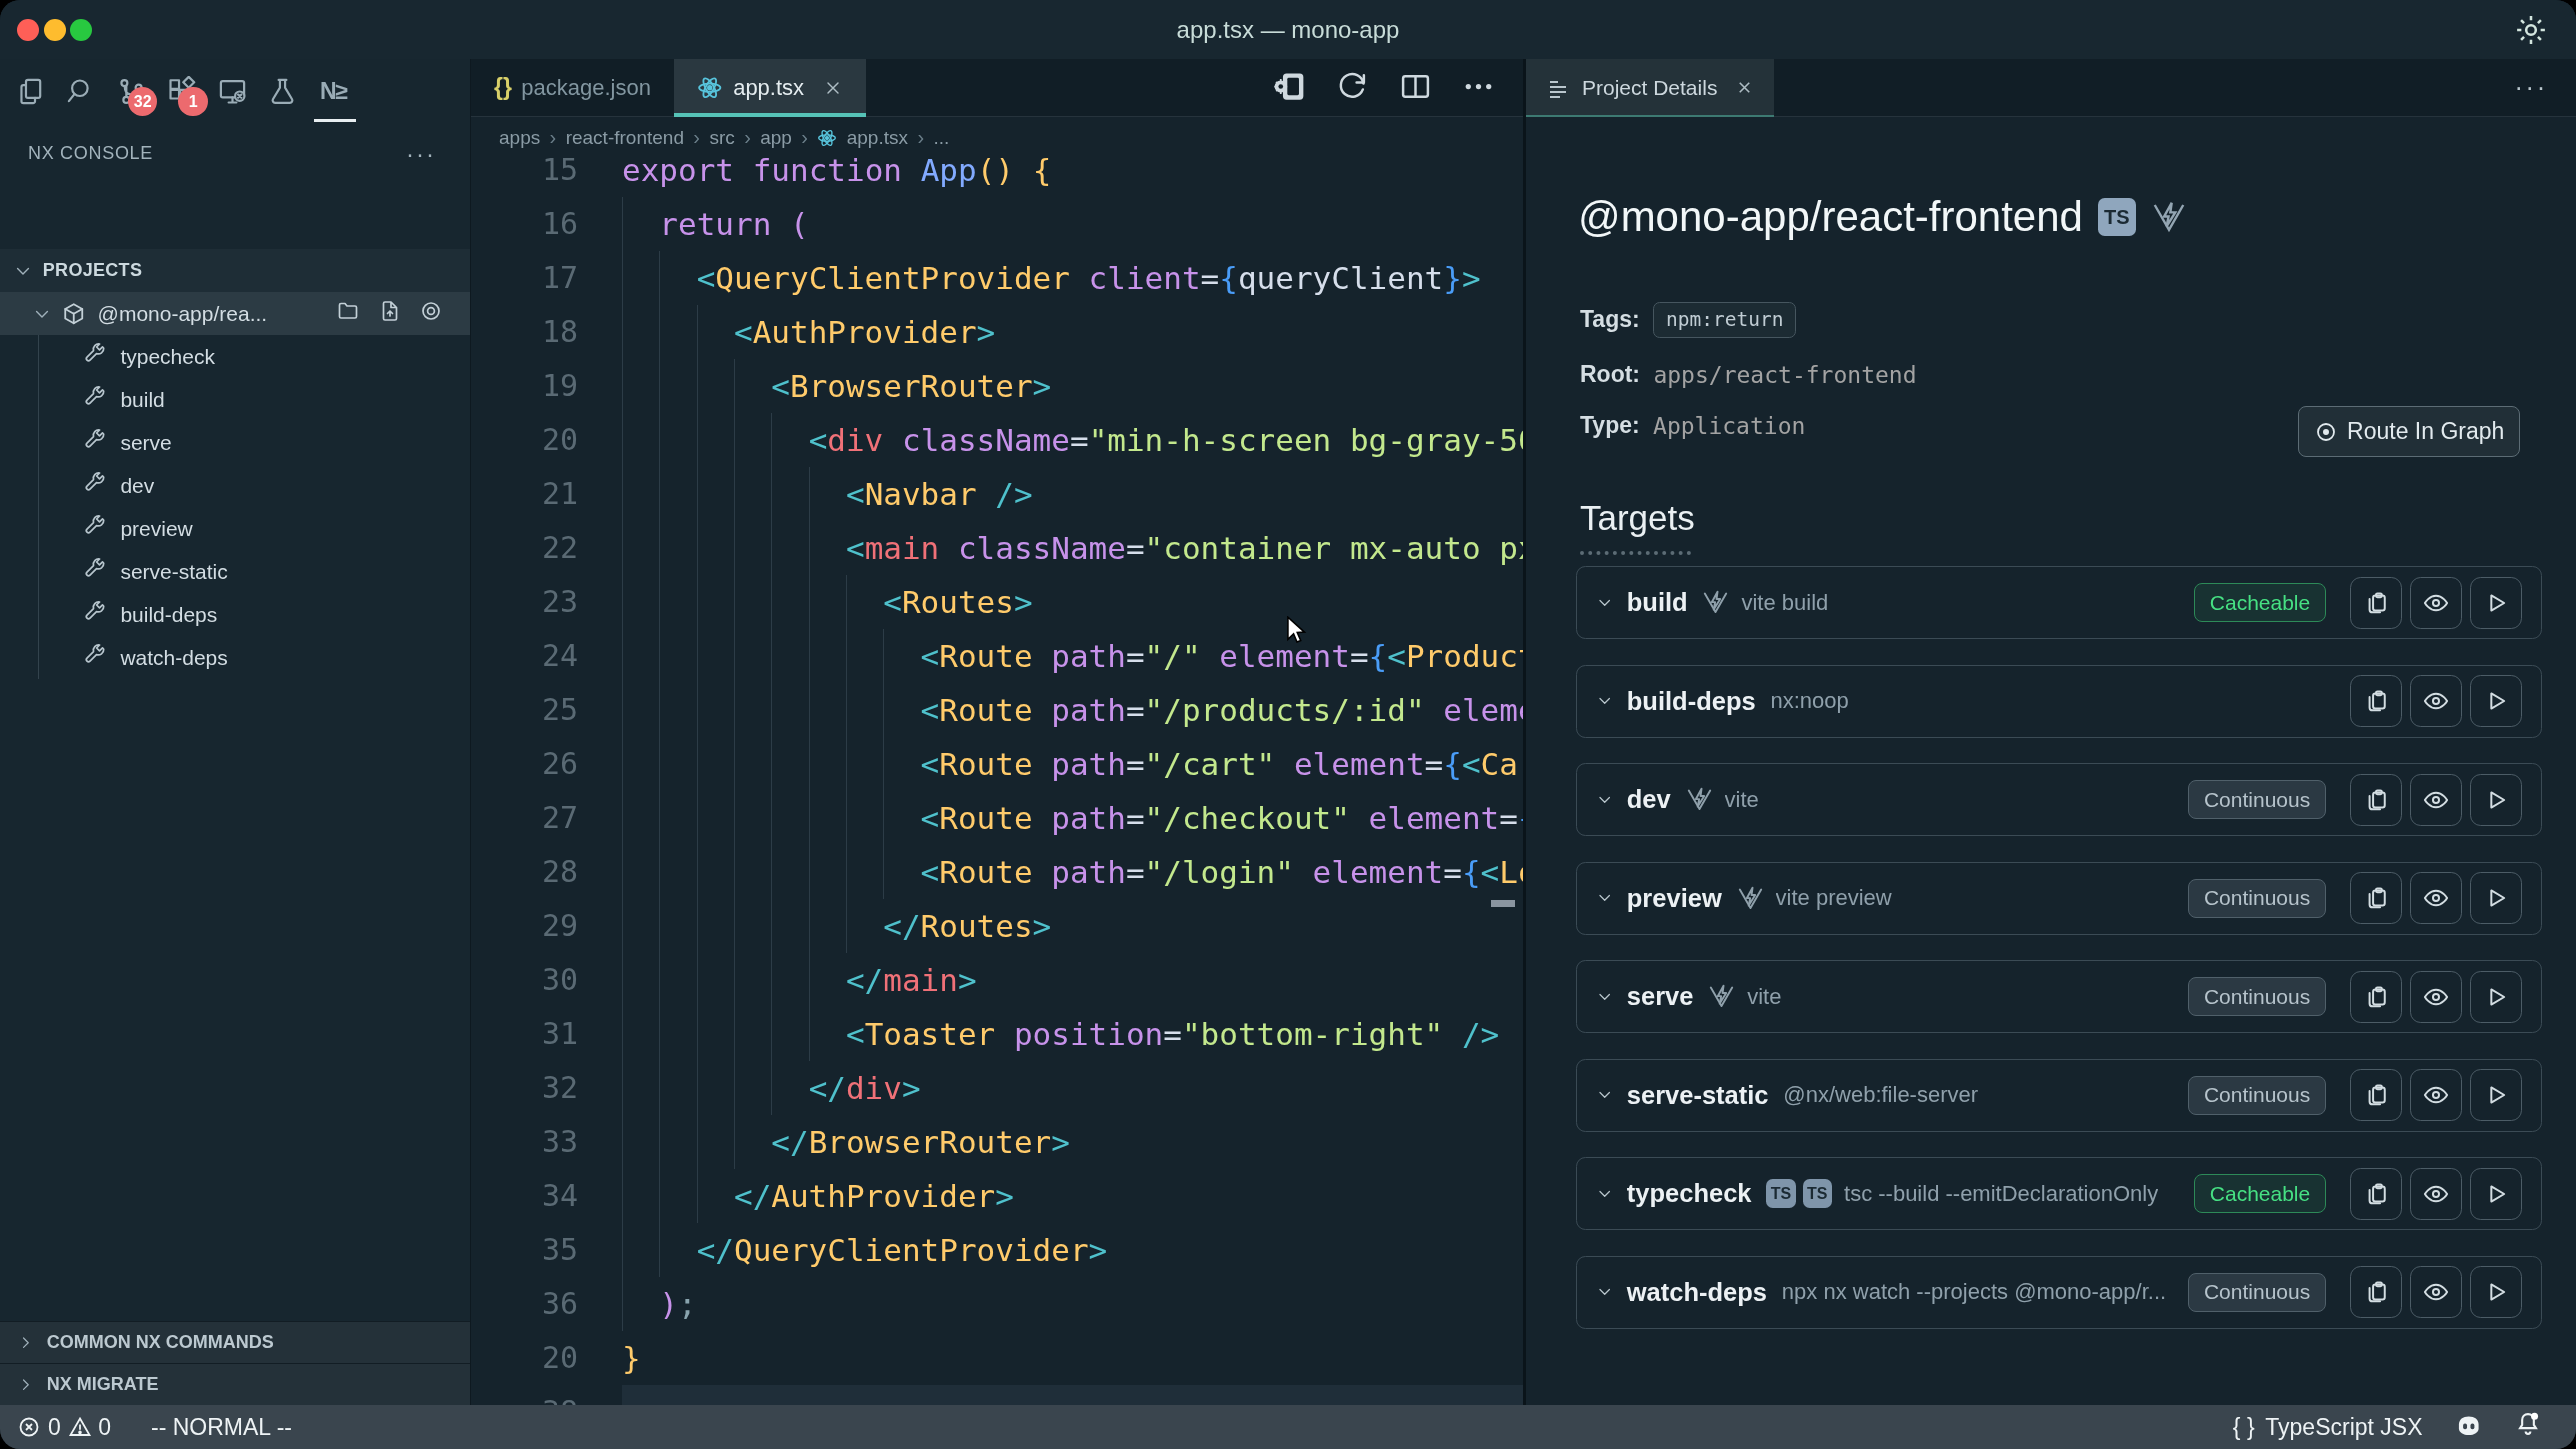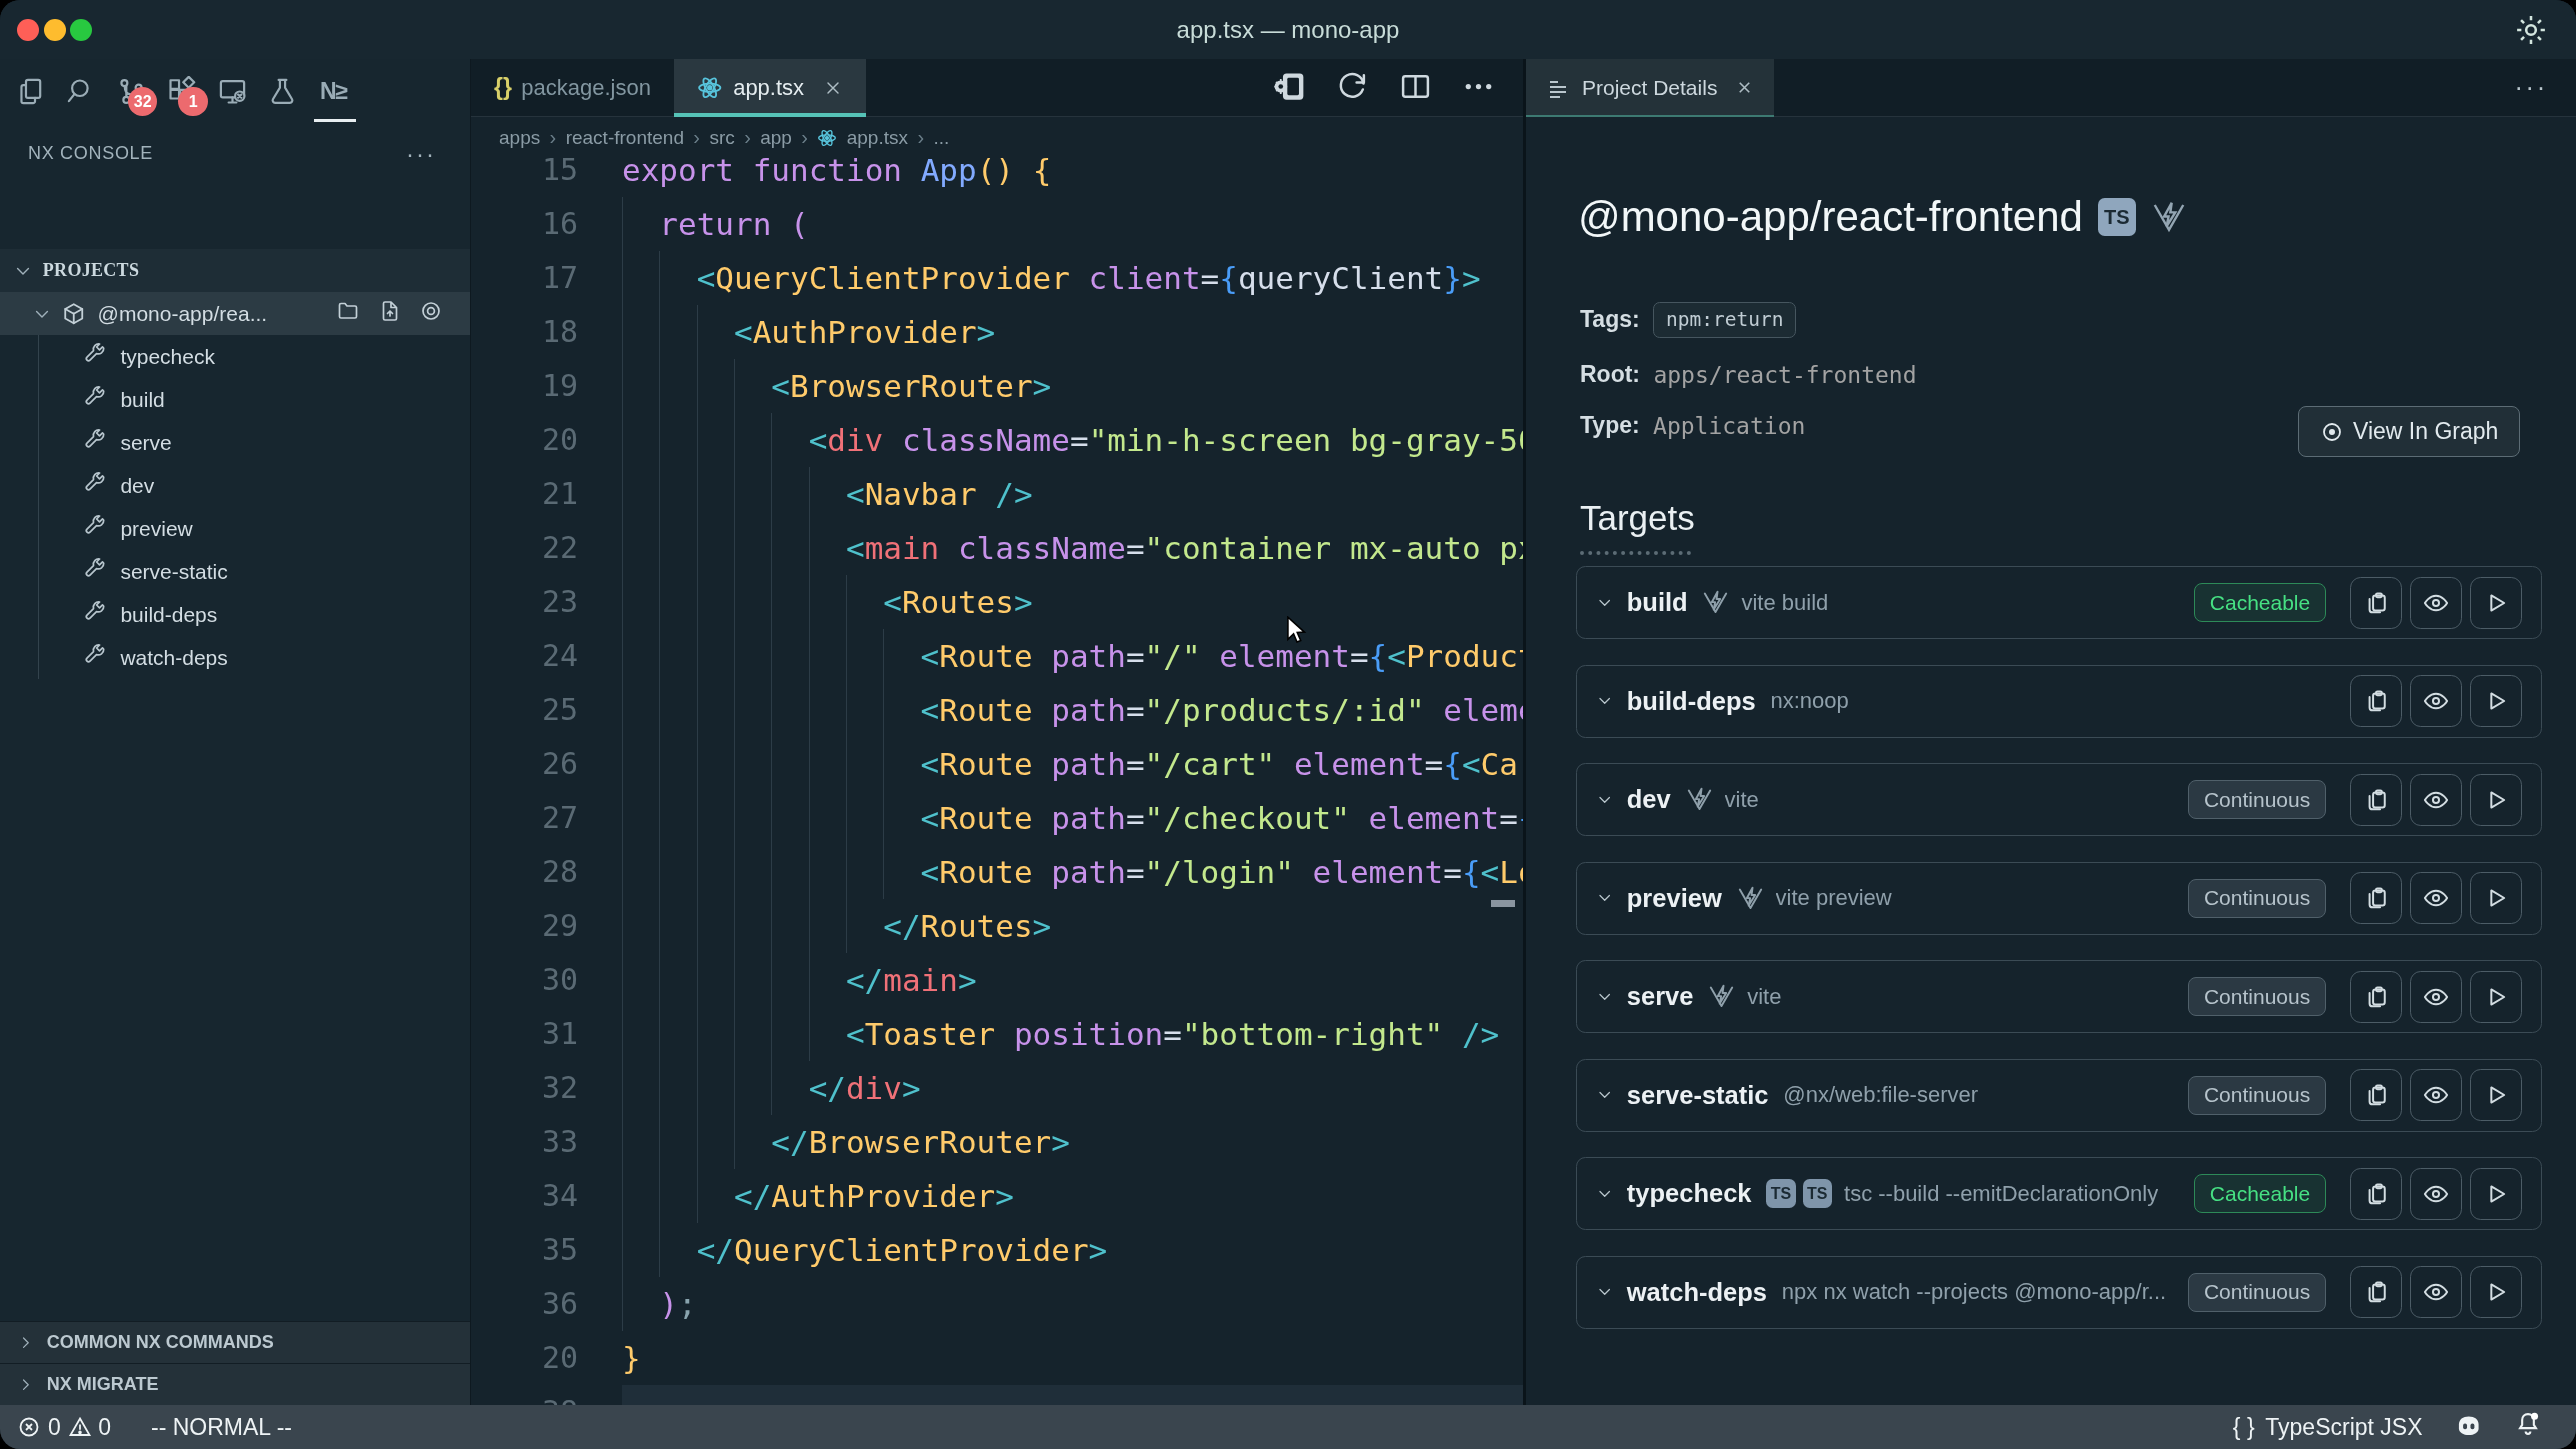--- a/index.html
+++ b/index.html
@@ -35,7 +35,7 @@
   .tree { position:absolute; left:0; top:190px; width:470px; }
   .trow { height:43px; display:flex; align-items:center; color:#d3dde3; font-size:21px; }
   .trow .chev { width:20px; height:20px; margin-right:9.4px; color:#9fb0ba; flex:0 0 auto; }
-  .trow.sect { background:#1e2d36; font-weight:bold; font-size:18px; color:#ccd9df; padding-left:13.4px; letter-spacing:0.3px;font-family:Liberation Serif, serif; }
+  .trow.sect { background:#1e2d36; font-weight:bold; font-size:18px; color:#ccd9df; padding-left:13.4px; letter-spacing:0.3px; }
   .trow.proj { background:#2c3b44; padding-left:32px; }
   .trow.proj .cube { width:25.5px; height:25.5px; margin-right:10.7px; color:#c3d0d7; }
   .proj-icons { margin-left:auto; display:flex; gap:17.4px; padding-right:27px; color:#c3d0d7; }

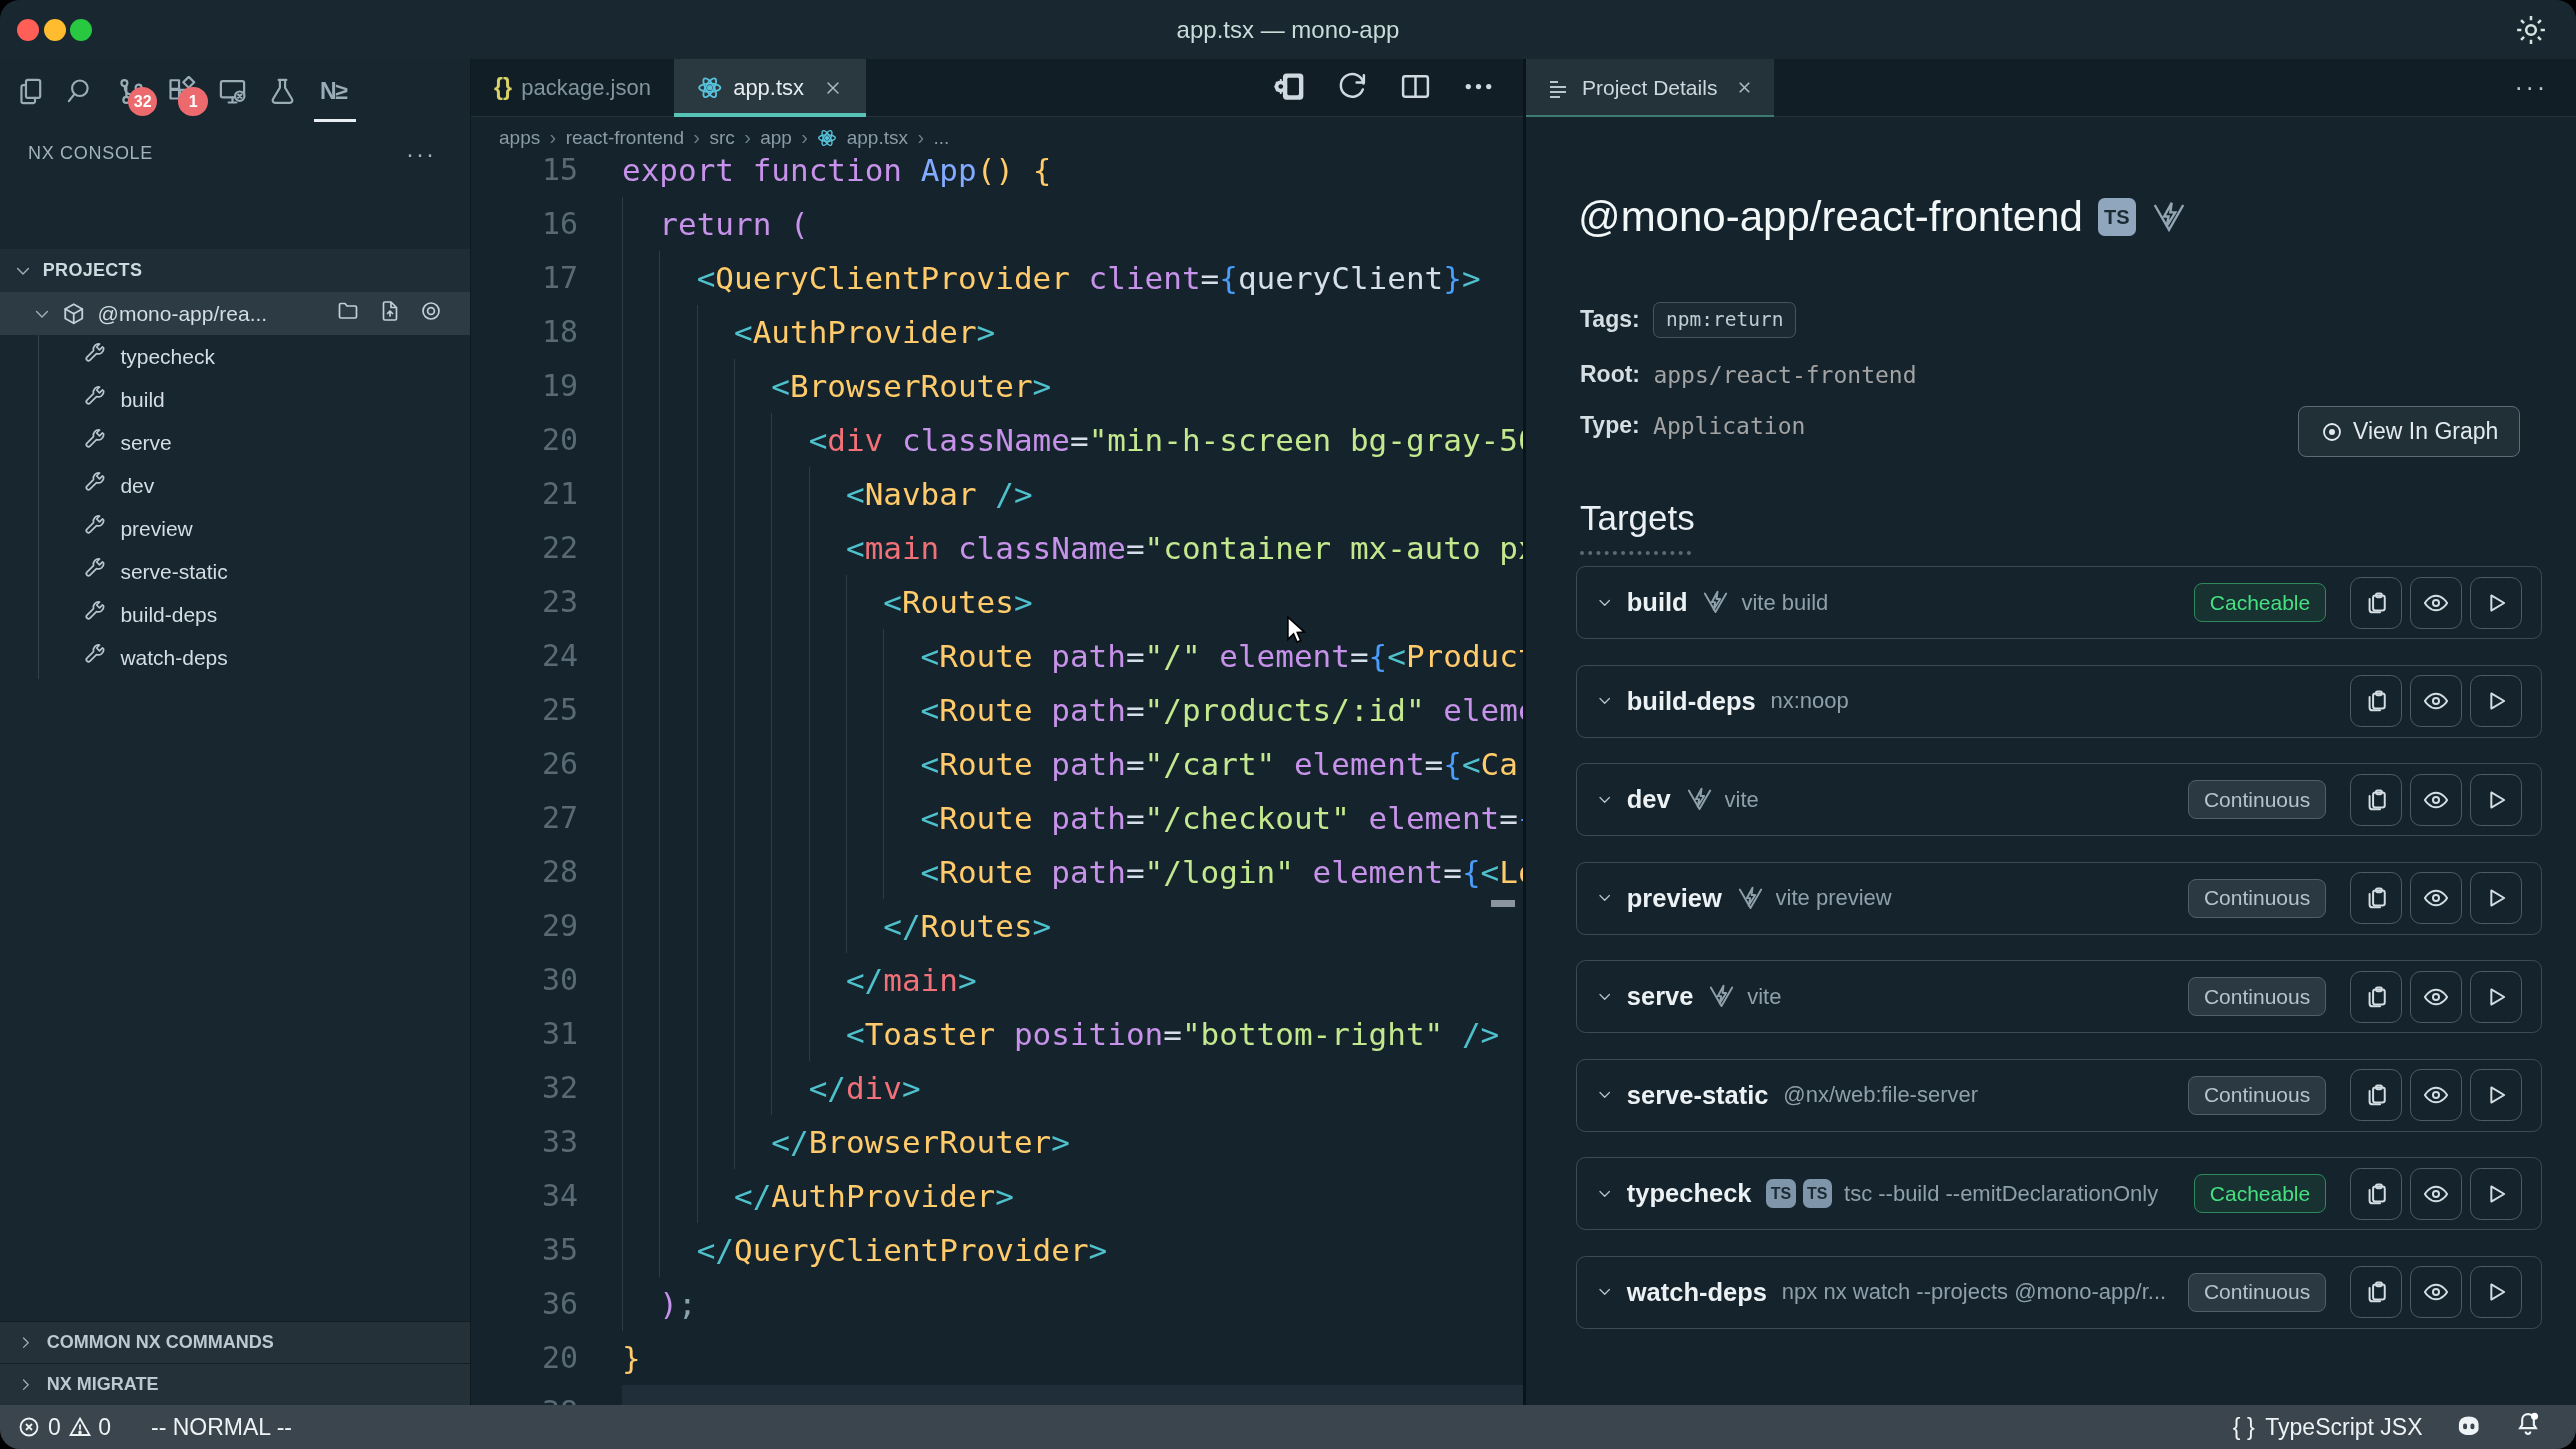--- a/index.html
+++ b/index.html
@@ -406,7 +406,7 @@
             <circle cx="12" cy="12" r="8"></circle>
             <circle cx="12" cy="12" r="2.1" fill="currentColor"></circle>
           </svg>
-        <span>View In Graph</span>
+        <span>Route In Graph</span>
       </div>
       <div class="targets-h">Targets</div>
       <div class="targets-dots"></div>

